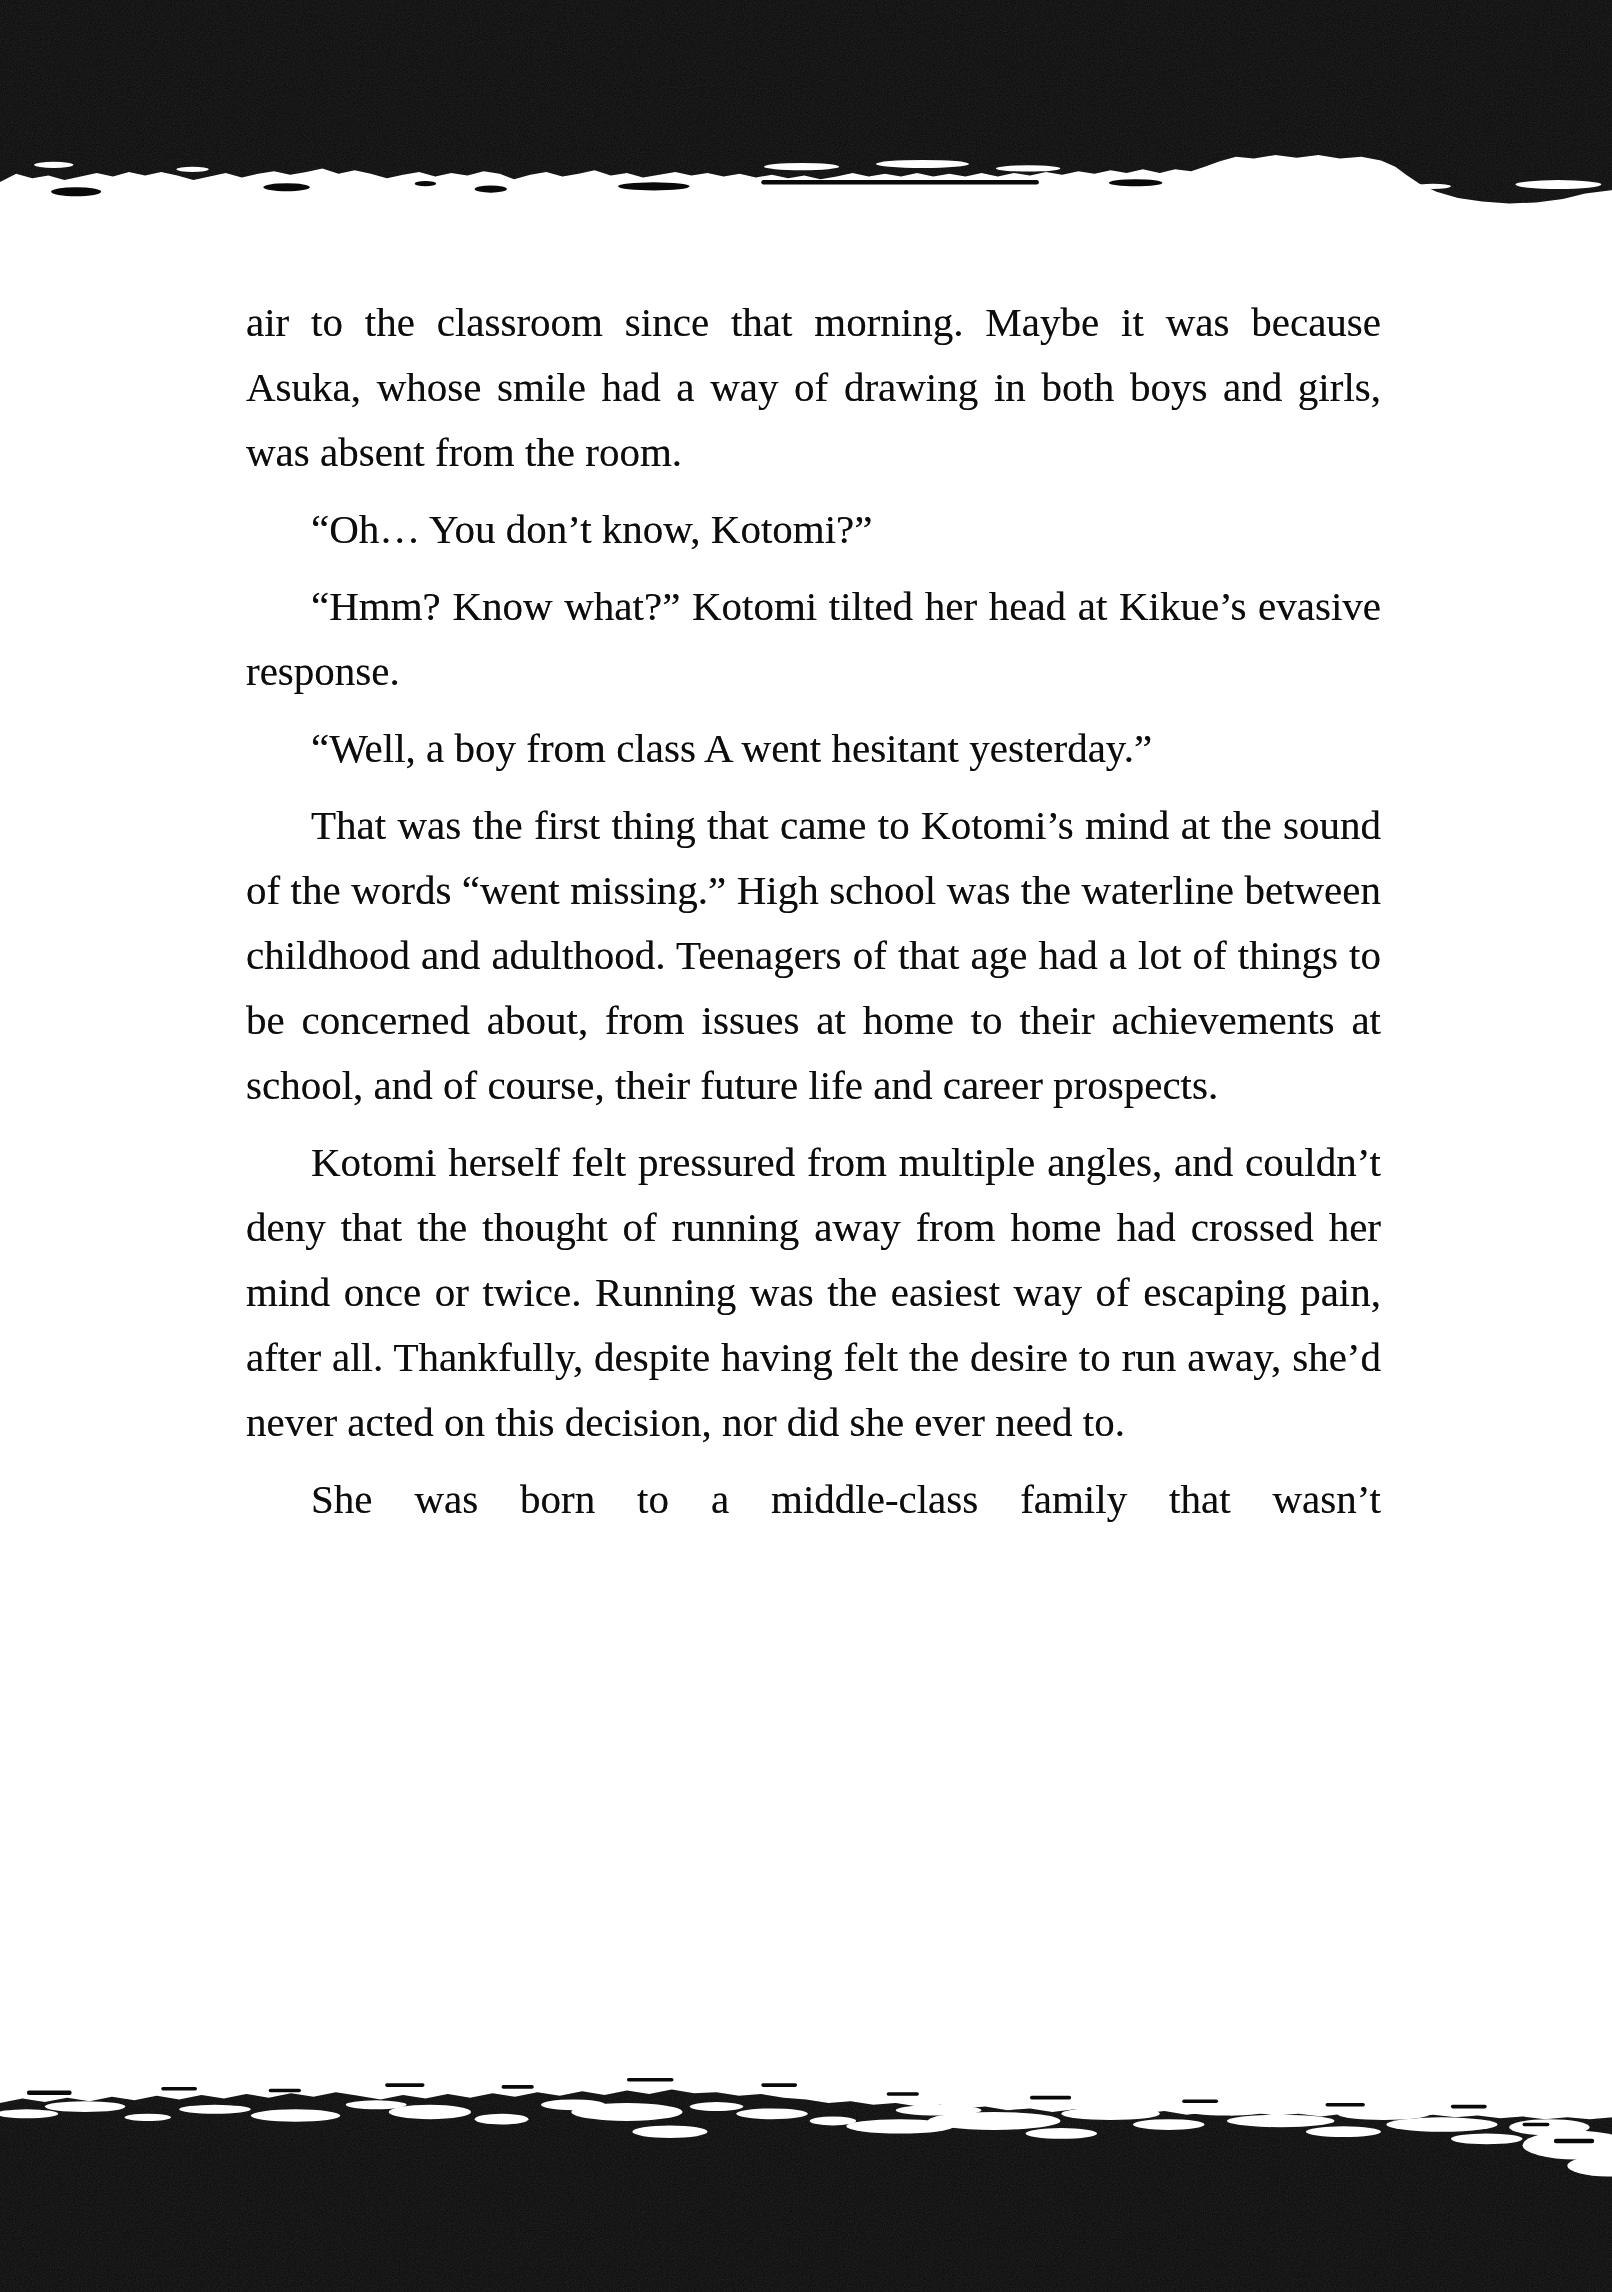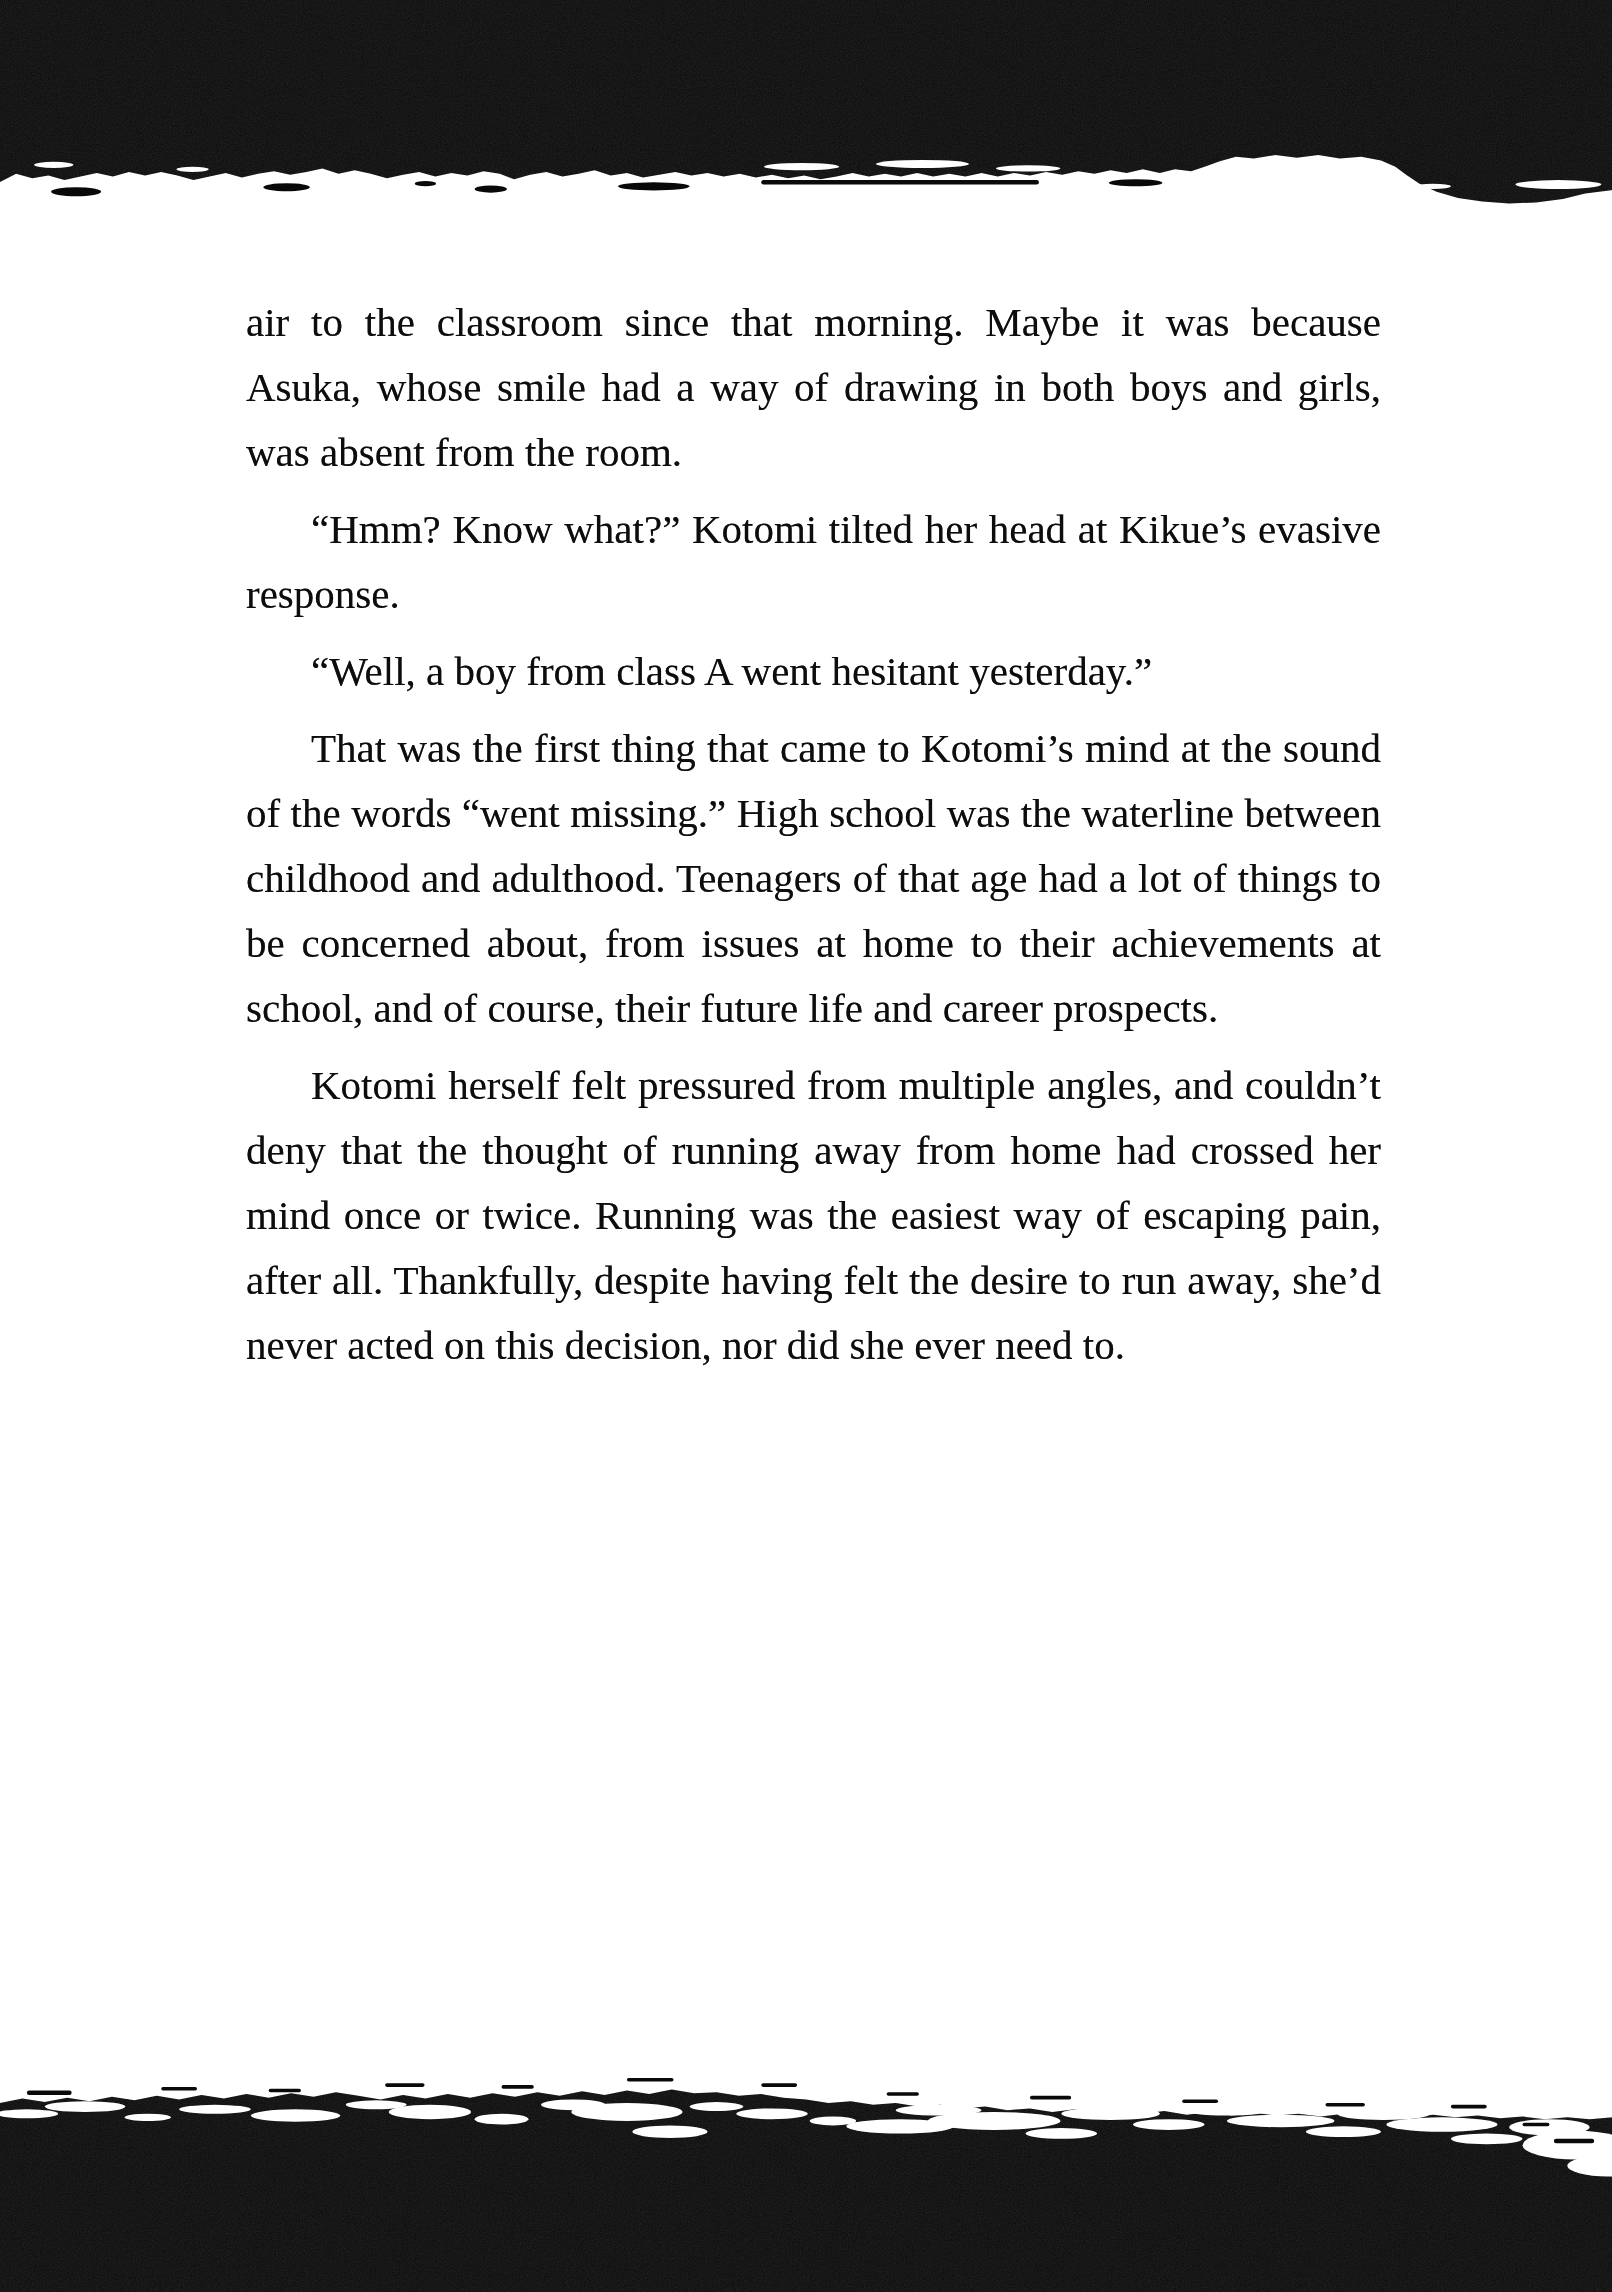--- a/index.html
+++ b/index.html
@@ -72,6 +72,7 @@
 
 <div class="text-block">
   <p class="para">air to the classroom since that morning. Maybe it was because Asuka, whose smile had a way of drawing in both boys and girls, was absent from the room.</p>
+  <p class="para indent">“Oh… You don’t know, Kotomi?”</p>
   <p class="para indent">“Hmm? Know what?” Kotomi tilted her head at Kikue’s evasive response.</p>
   <p class="para indent">“Well, a boy from class A went hesitant yesterday.”</p>
   <p class="para indent">That was the first thing that came to Kotomi’s mind at the sound of the words “went missing.” High school was the waterline between childhood and adulthood. Teenagers of that age had a lot of things to be concerned about, from issues at home to their achievements at school, and of course, their future life and career prospects.</p>

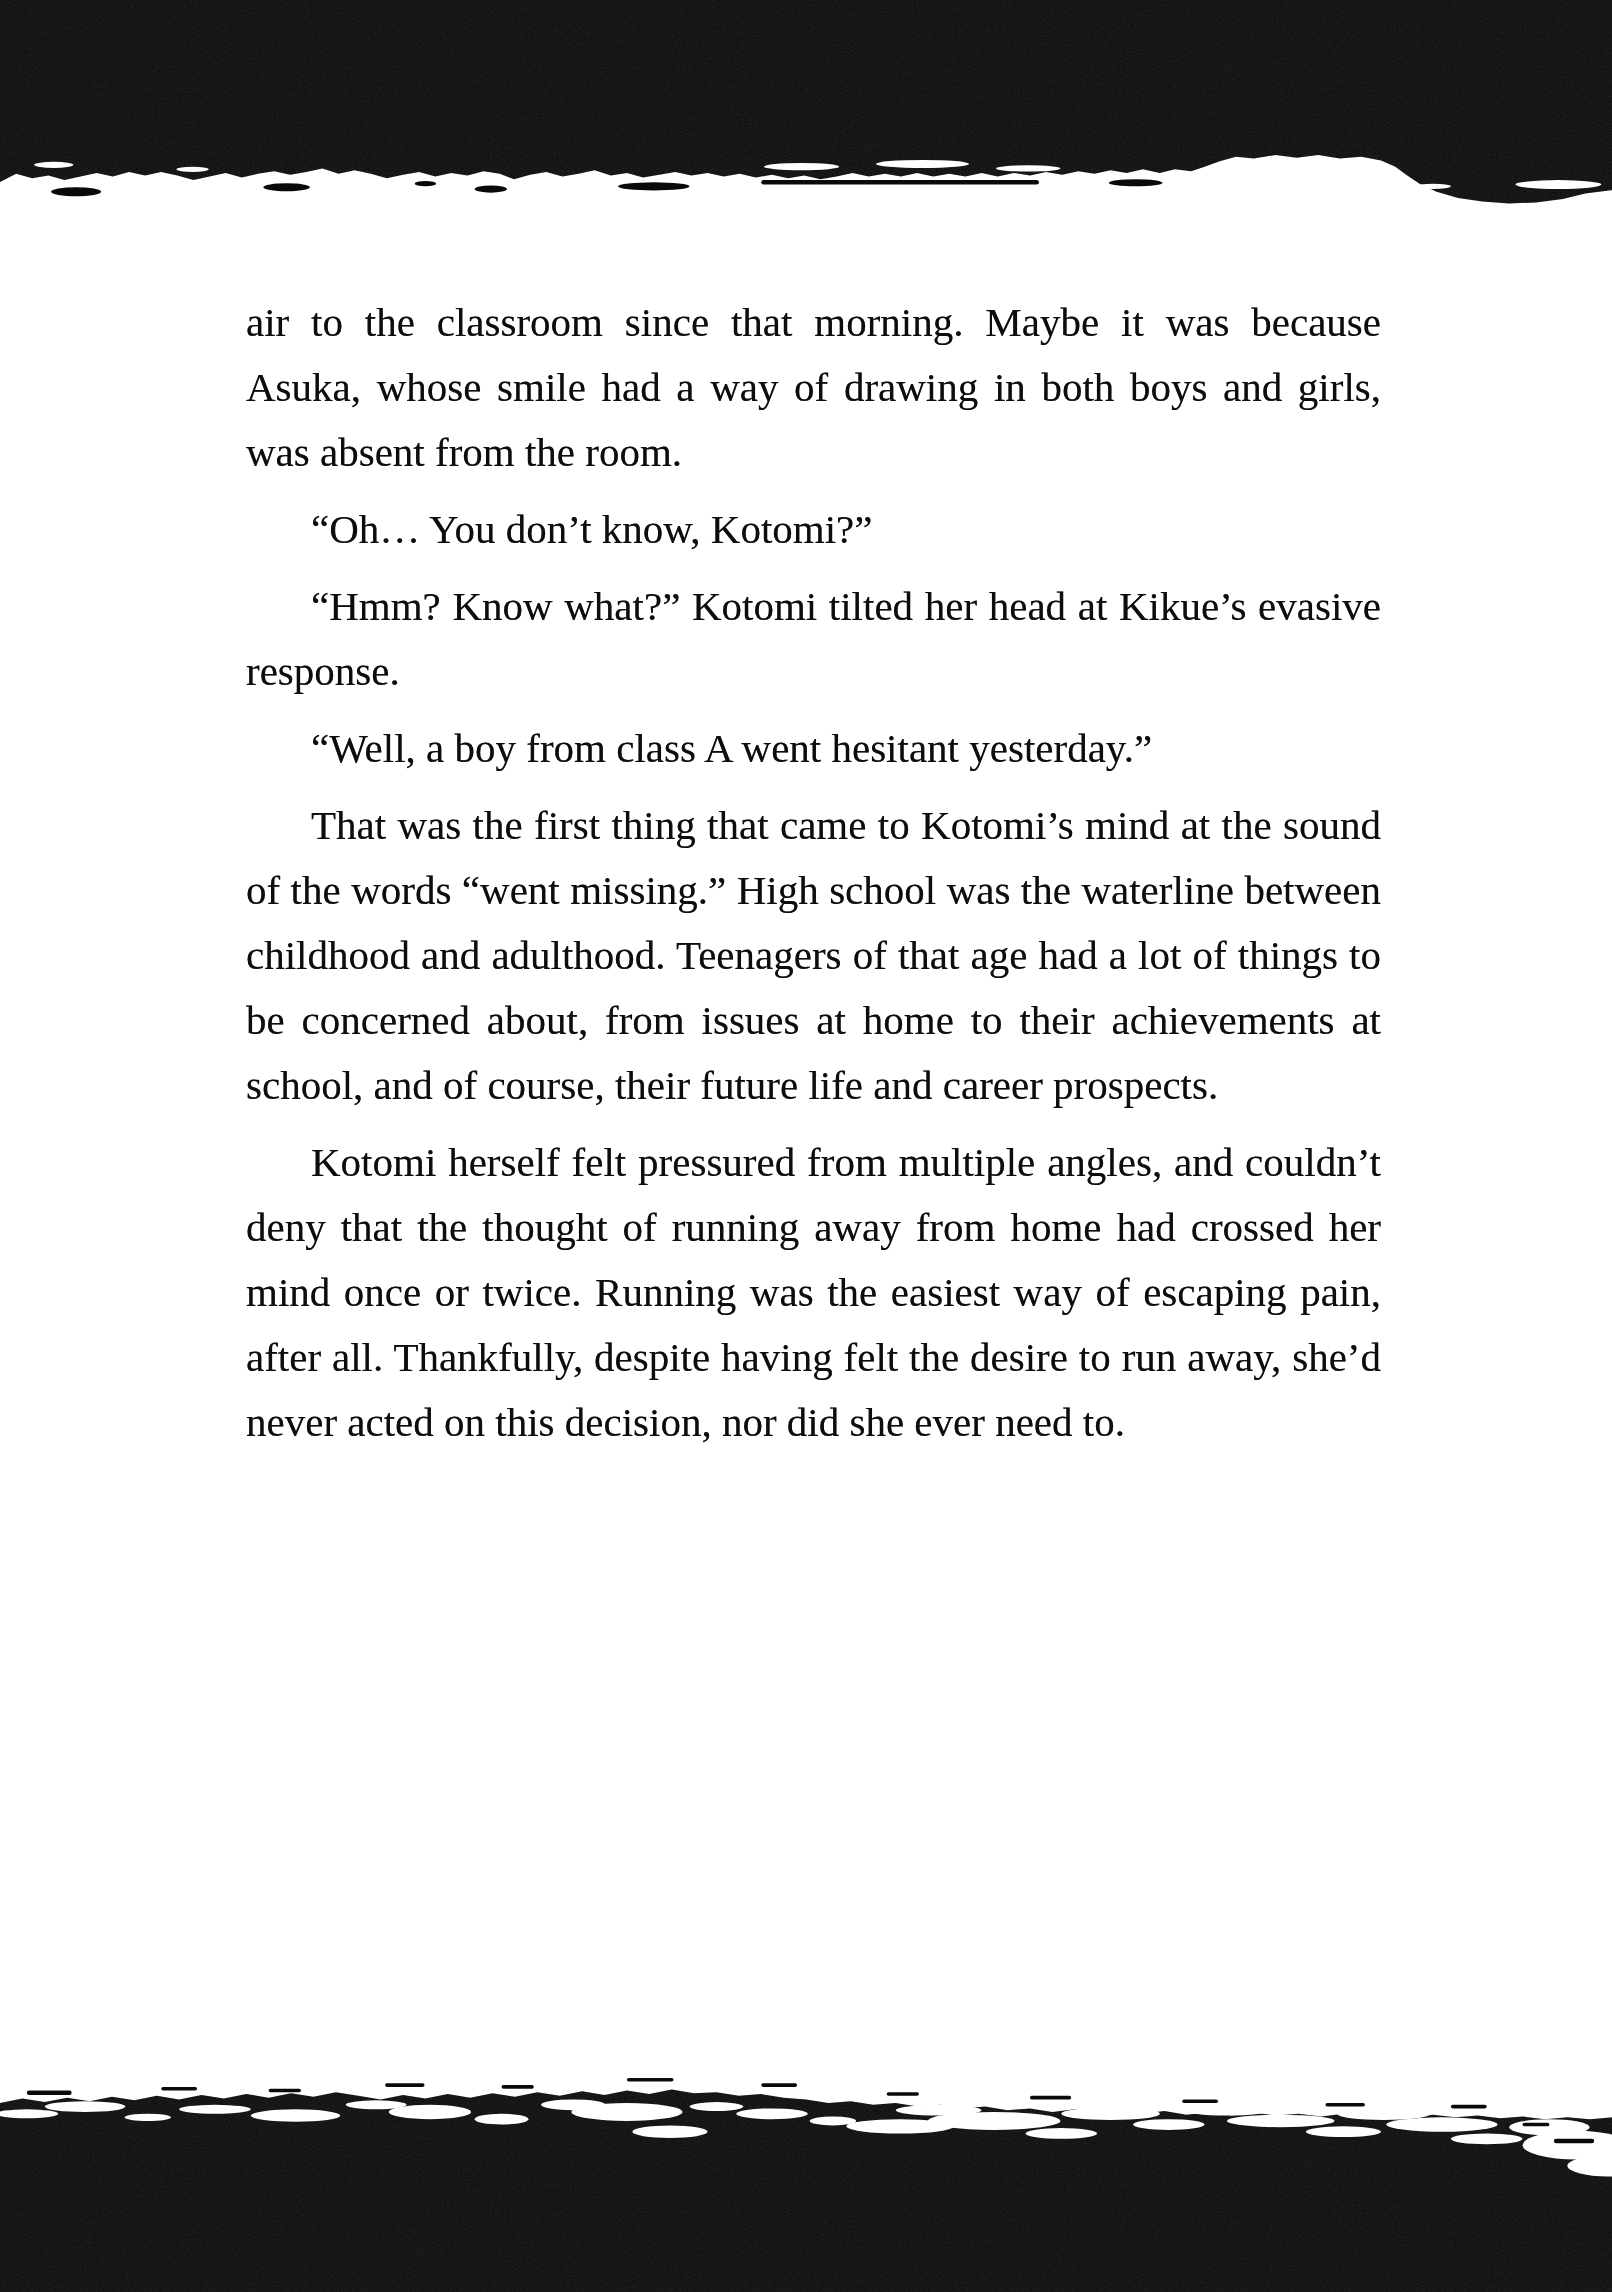--- a/index.html
+++ b/index.html
@@ -77,6 +77,7 @@
   <p class="para indent">“Well, a boy from class A went hesitant yesterday.”</p>
   <p class="para indent">That was the first thing that came to Kotomi’s mind at the sound of the words “went missing.” High school was the waterline between childhood and adulthood. Teenagers of that age had a lot of things to be concerned about, from issues at home to their achievements at school, and of course, their future life and career prospects.</p>
   <p class="para indent">Kotomi herself felt pressured from multiple angles, and couldn’t deny that the thought of running away from home had crossed her mind once or twice. Running was the easiest way of escaping pain, after all. Thankfully, despite having felt the desire to run away, she’d never acted on this decision, nor did she ever need to.</p>
+  <p class="para full-last indent">She was born to a middle-class family that wasn’t</p>
 </div>
 
 <svg class="ink-border bottom" viewBox="0 0 1801 260" preserveAspectRatio="none" aria-hidden="true">

